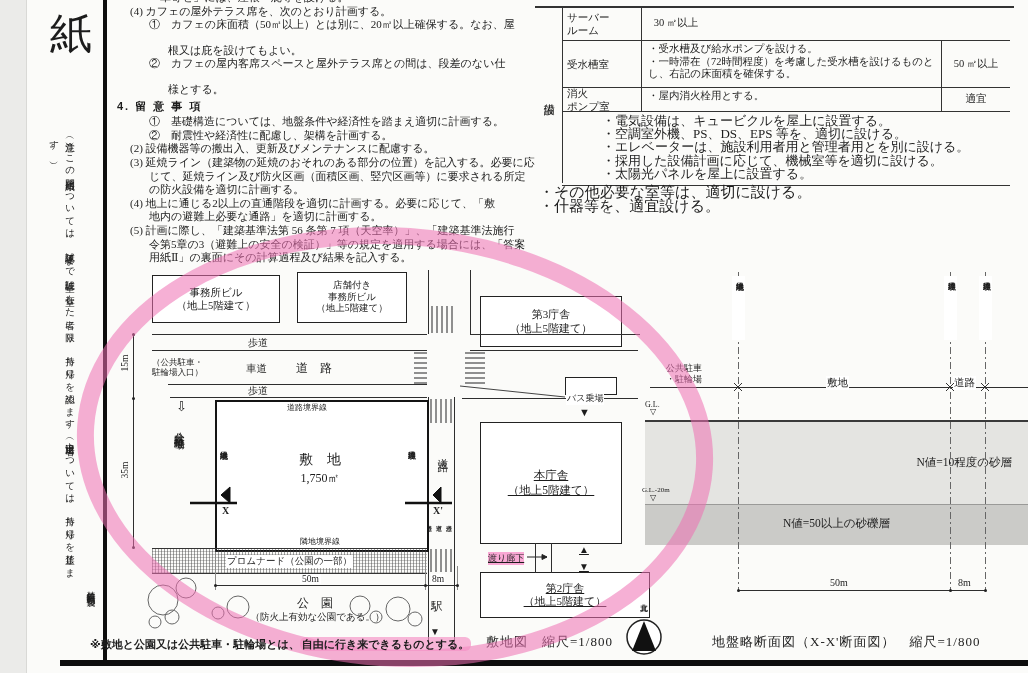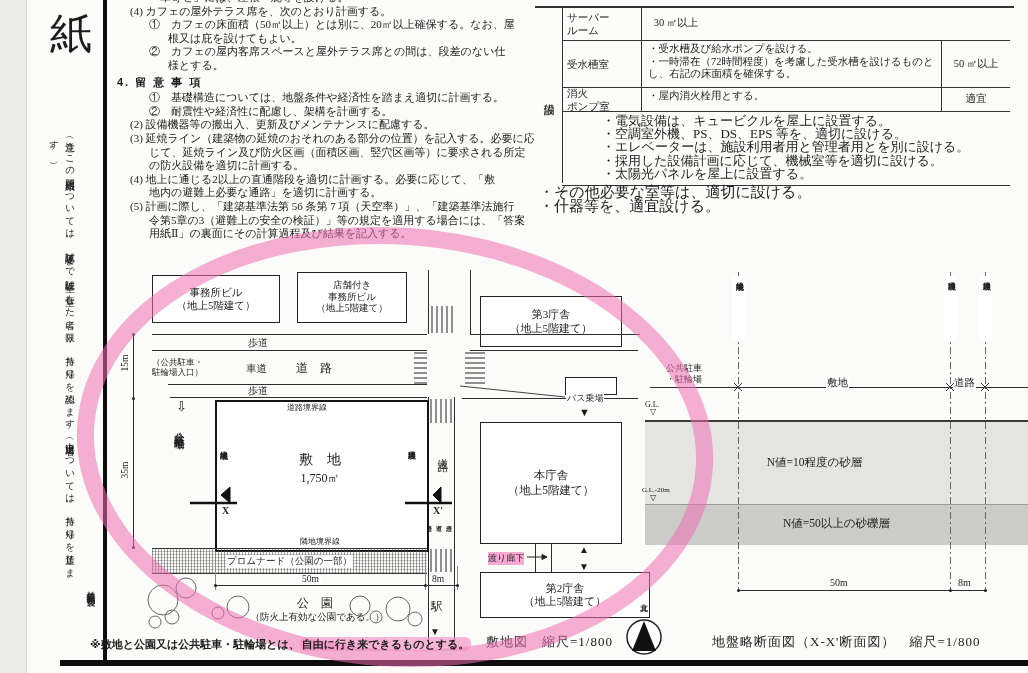--- a/index.html
+++ b/index.html
@@ -16,7 +16,7 @@
   .tl{height:13.6px;font-size:11px;line-height:13.6px;white-space:nowrap;overflow:hidden;}
   .ind1{padding-left:18px;}
   .ind2{padding-left:37px;}
-  .ind3{padding-left:56px;}
+  .ind3{padding-left:56px;margin-top:12px;}
   .clip{margin-top:-9px;}
   .heading{font-weight:700;letter-spacing:2px;padding-left:5px;margin:3px 0 2px 0;
            font-family:"Liberation Sans","DejaVu Sans",sans-serif;}

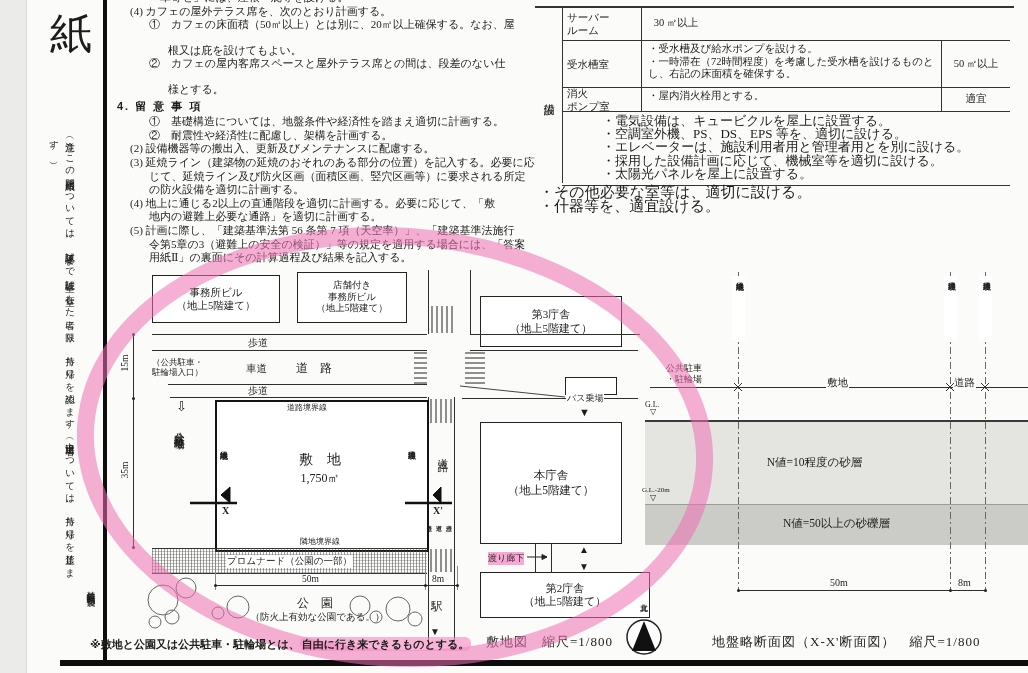--- a/index.html
+++ b/index.html
@@ -221,7 +221,7 @@
   <div class="abs" style="left:645px;top:422px;width:383px;height:82px;background:#e4e4e1;"></div>
   <div class="abs" style="left:645px;top:504px;width:383px;height:1px;background:#9a9a98;"></div>
   <div class="abs" style="left:645px;top:505px;width:383px;height:40px;background:#cbcbc8;"></div>
-  <div class="lbl" style="left:645px;top:455px;width:339px;text-align:center;font-size:11.5px;">N値=10程度の砂層</div>
+  <div class="lbl" style="left:645px;top:455px;width:339px;text-align:right;font-size:11.5px;padding-left:28px;">N値=10程度の砂層</div>
   <div class="lbl" style="left:645px;top:516px;width:383px;text-align:center;font-size:11.5px;">N値=50以上の砂礫層</div>
 
   <div class="dash" style="left:738px;top:272px;height:318px;"></div>

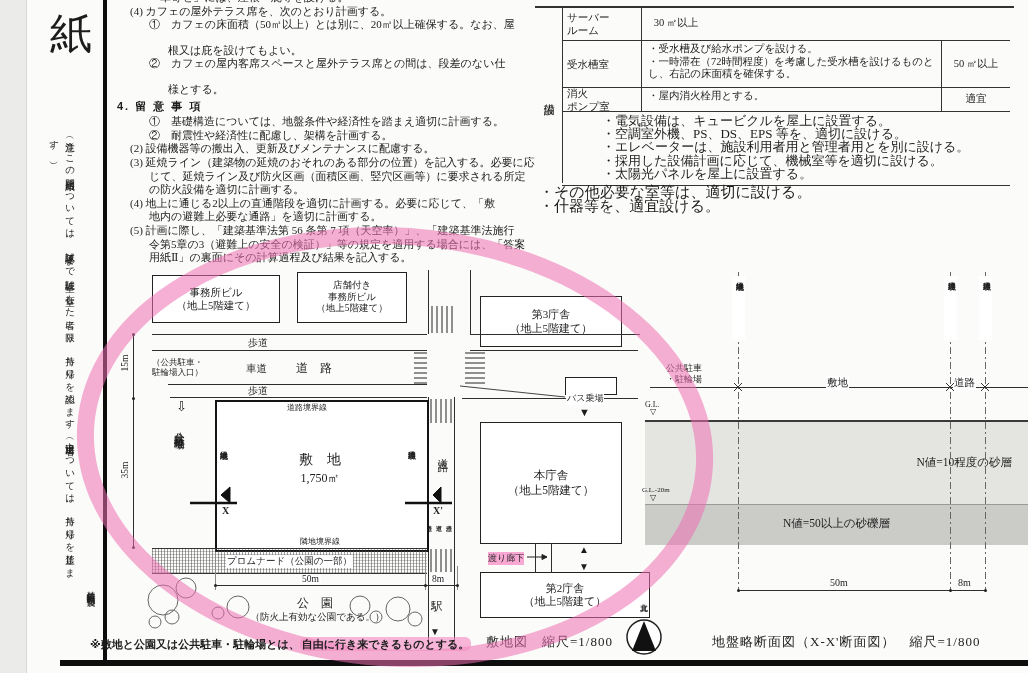--- a/index.html
+++ b/index.html
@@ -46,7 +46,7 @@
   .whbg{background:#fff;padding:0 1px;}
   #pink-overlay{position:absolute;left:0;top:0;z-index:60;pointer-events:none;}
   #deco{position:absolute;left:0;top:0;z-index:5;pointer-events:none;}
-  .z10{z-index:10;}
+  .z10{z-index:10;text-decoration:underline;}
 </style>
 </head>
 <body>

